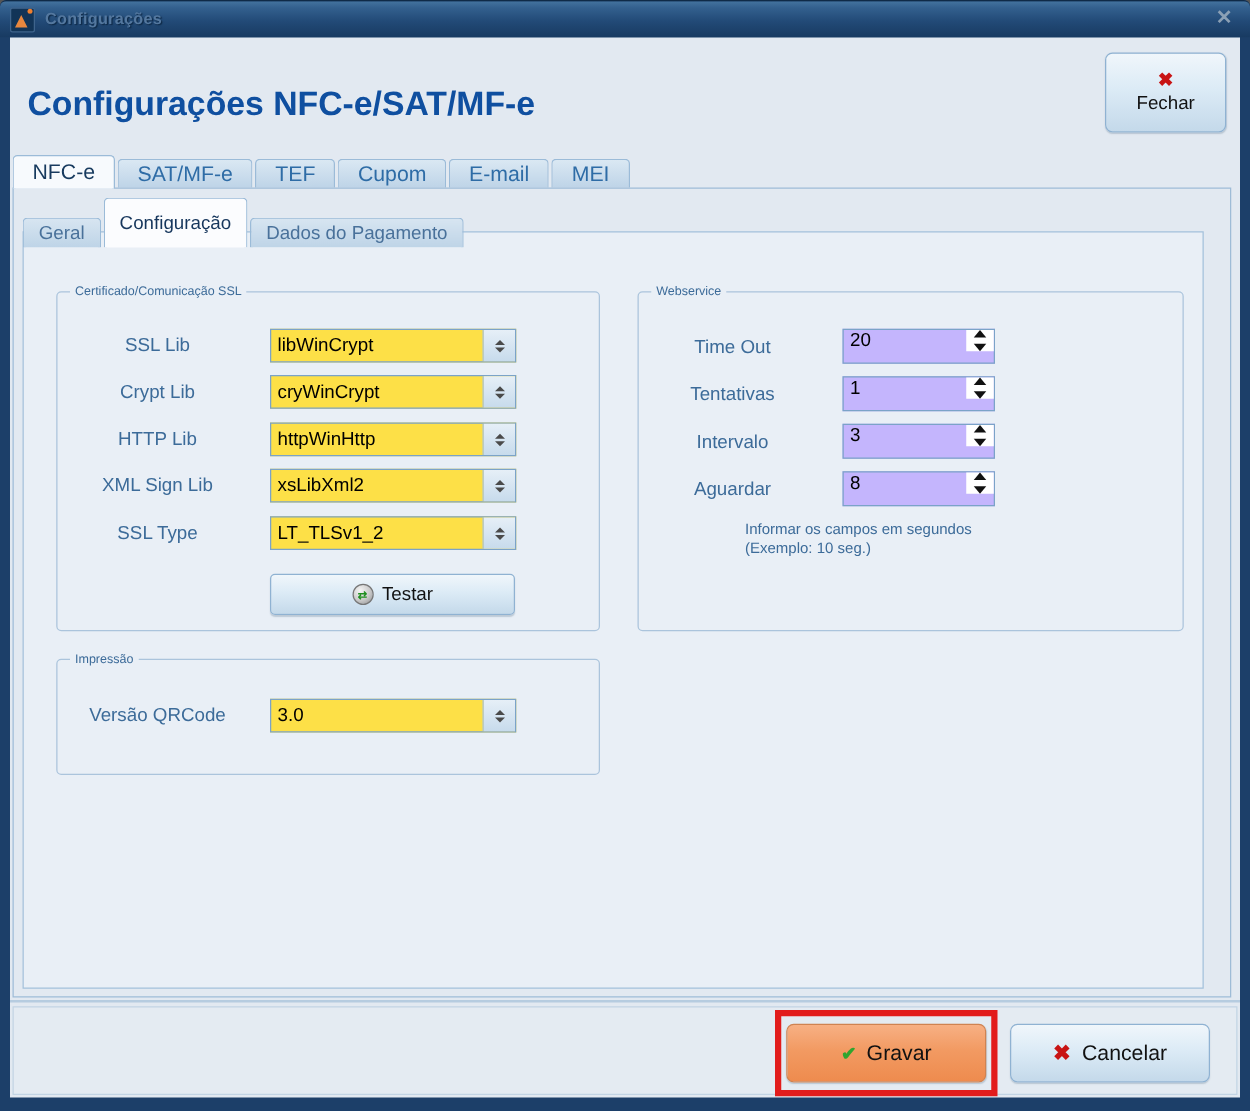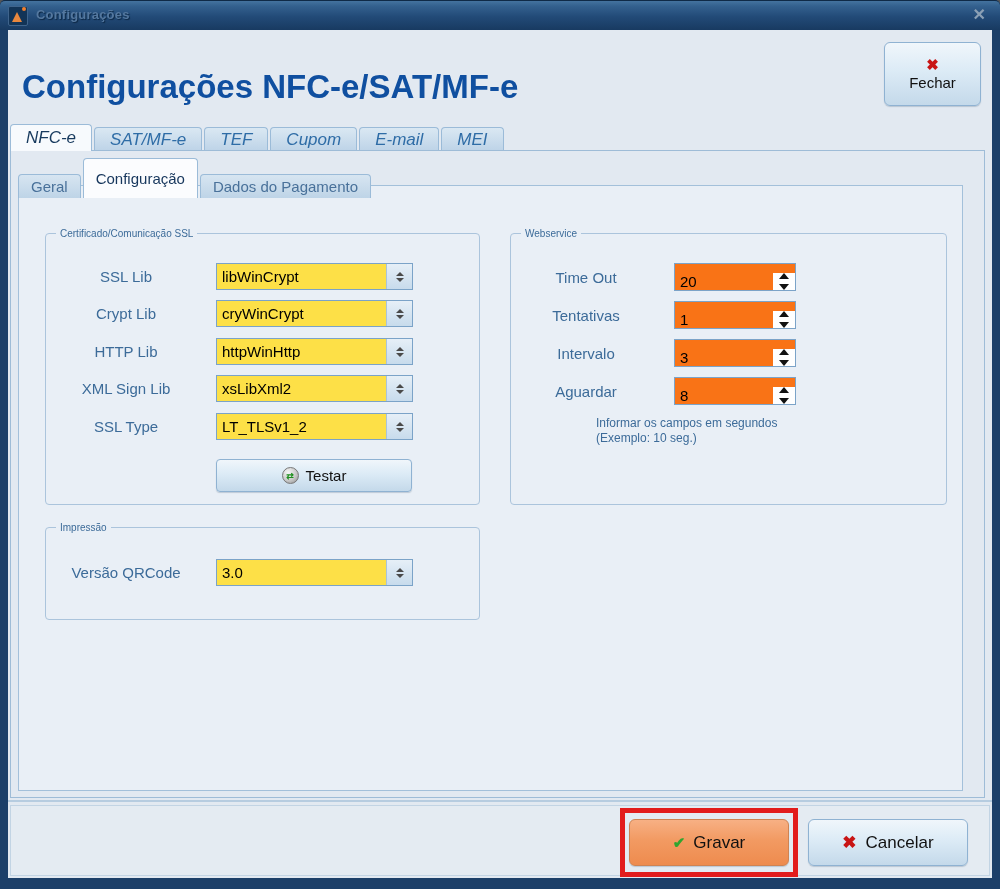--- a/index.html
+++ b/index.html
@@ -39,7 +39,7 @@
   }
   
   .dlg{left:8px;top:30px;width:984px;height:848px;background:#e2e9f1;}
-  .hdr-title{left:14px;top:38px;font-size:33px;font-weight:bold;color:#0f4fa0;}
+  .hdr-title{left:14px;top:38px;font-size:27px;font-weight:bold;color:#0f4fa0;}
   .btn{
     box-sizing:border-box;border:1px solid #8fb2d2;border-radius:6px;
     background:linear-gradient(180deg,#f0f6fb 0%,#dcebf6 45%,#c4d9ea 100%);

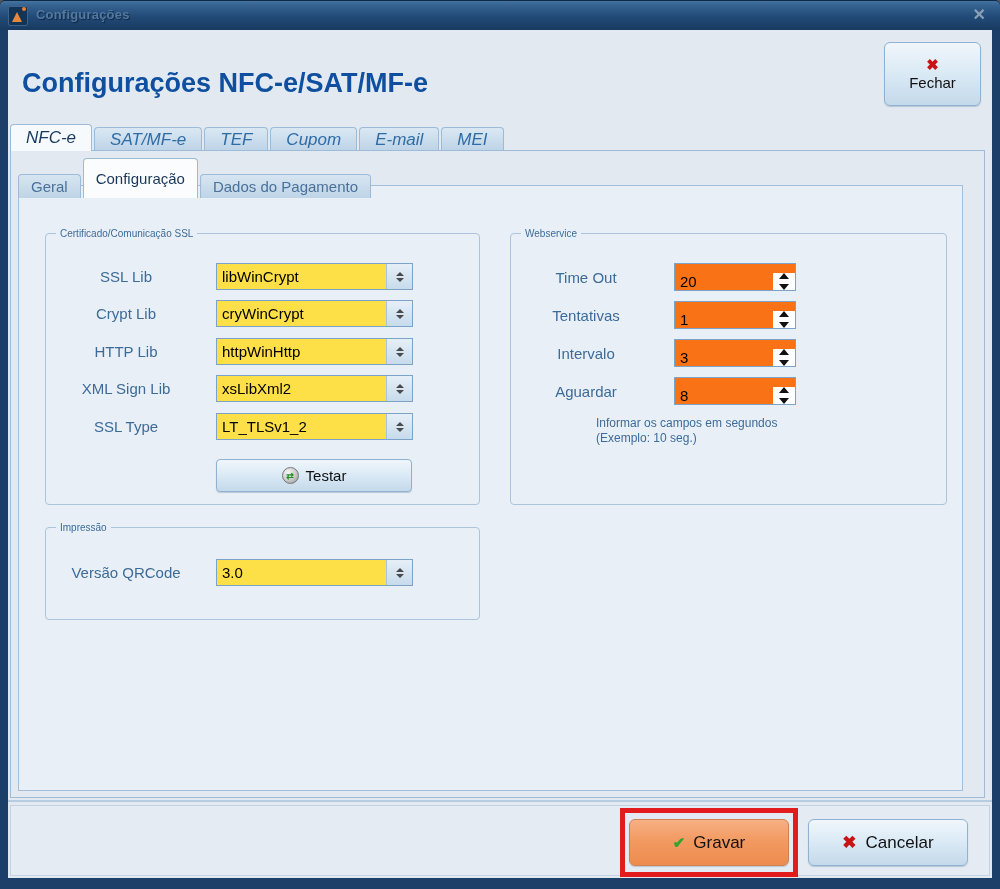--- a/index.html
+++ b/index.html
@@ -54,7 +54,7 @@
   .tab{
     box-sizing:border-box;height:24px;padding:0 15px;display:flex;align-items:center;
     font-size:17px;color:#2e6ca6;background:linear-gradient(180deg,#dae8f3 0%,#bdd3e7 100%);
-    border:1px solid #9bbbd8;border-bottom:none;border-radius:4px 4px 0 0;cursor:default;font-style:italic;
+    border:1px solid #9bbbd8;border-bottom:none;border-radius:4px 4px 0 0;cursor:default;
   }
   .tab.sel{
     height:27px;background:#f7fafd;color:#173a5e;z-index:3;

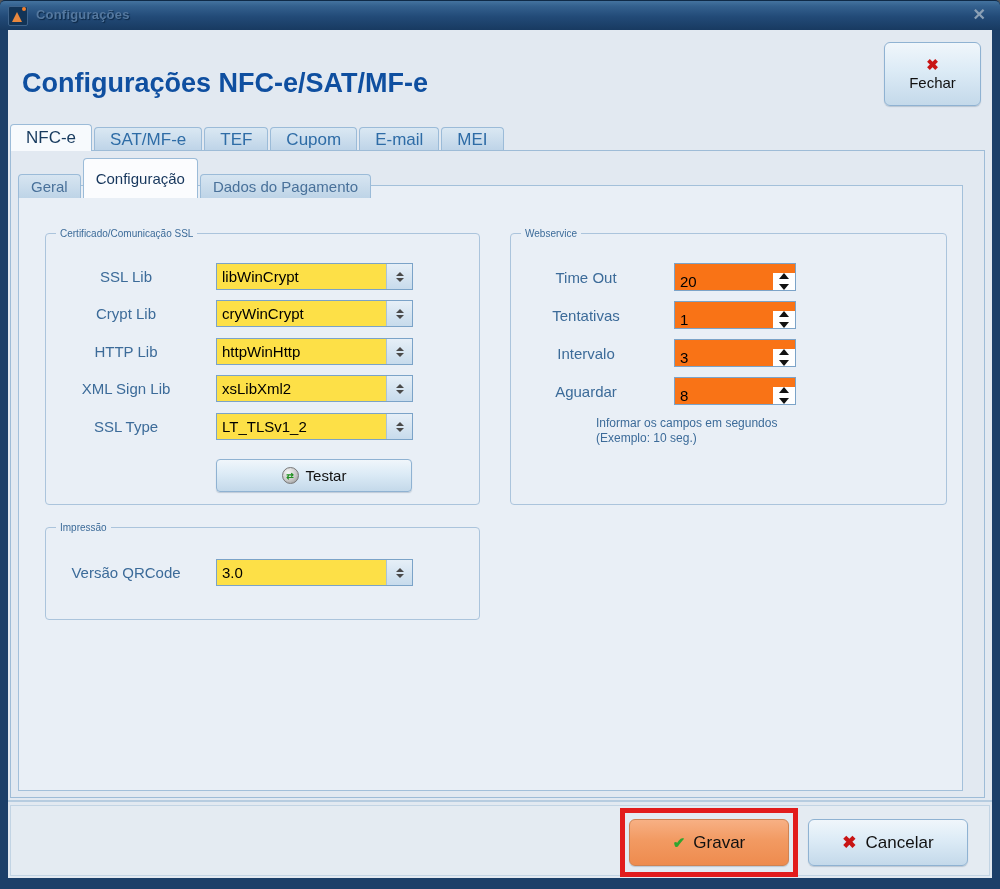--- a/index.html
+++ b/index.html
@@ -102,8 +102,8 @@
   .tu{width:0;height:0;border-left:4px solid transparent;border-right:4px solid transparent;border-bottom:4px solid #4a4a4a;}
   .td{width:0;height:0;border-left:4px solid transparent;border-right:4px solid transparent;border-top:4px solid #4a4a4a;}
   .spinedit{
-    box-sizing:border-box;height:28px;background:#f97316;border:1px solid #7ba3c8;
-    display:flex;align-items:flex-end;cursor:default;
+    box-sizing:border-box;height:28px;background:#c4b5fd;border:1px solid #7ba3c8;
+    display:flex;align-items:flex-start;cursor:default;
   }
   .spin-arrows{
     width:22px;display:flex;flex-direction:column;align-items:center;justify-content:center;

